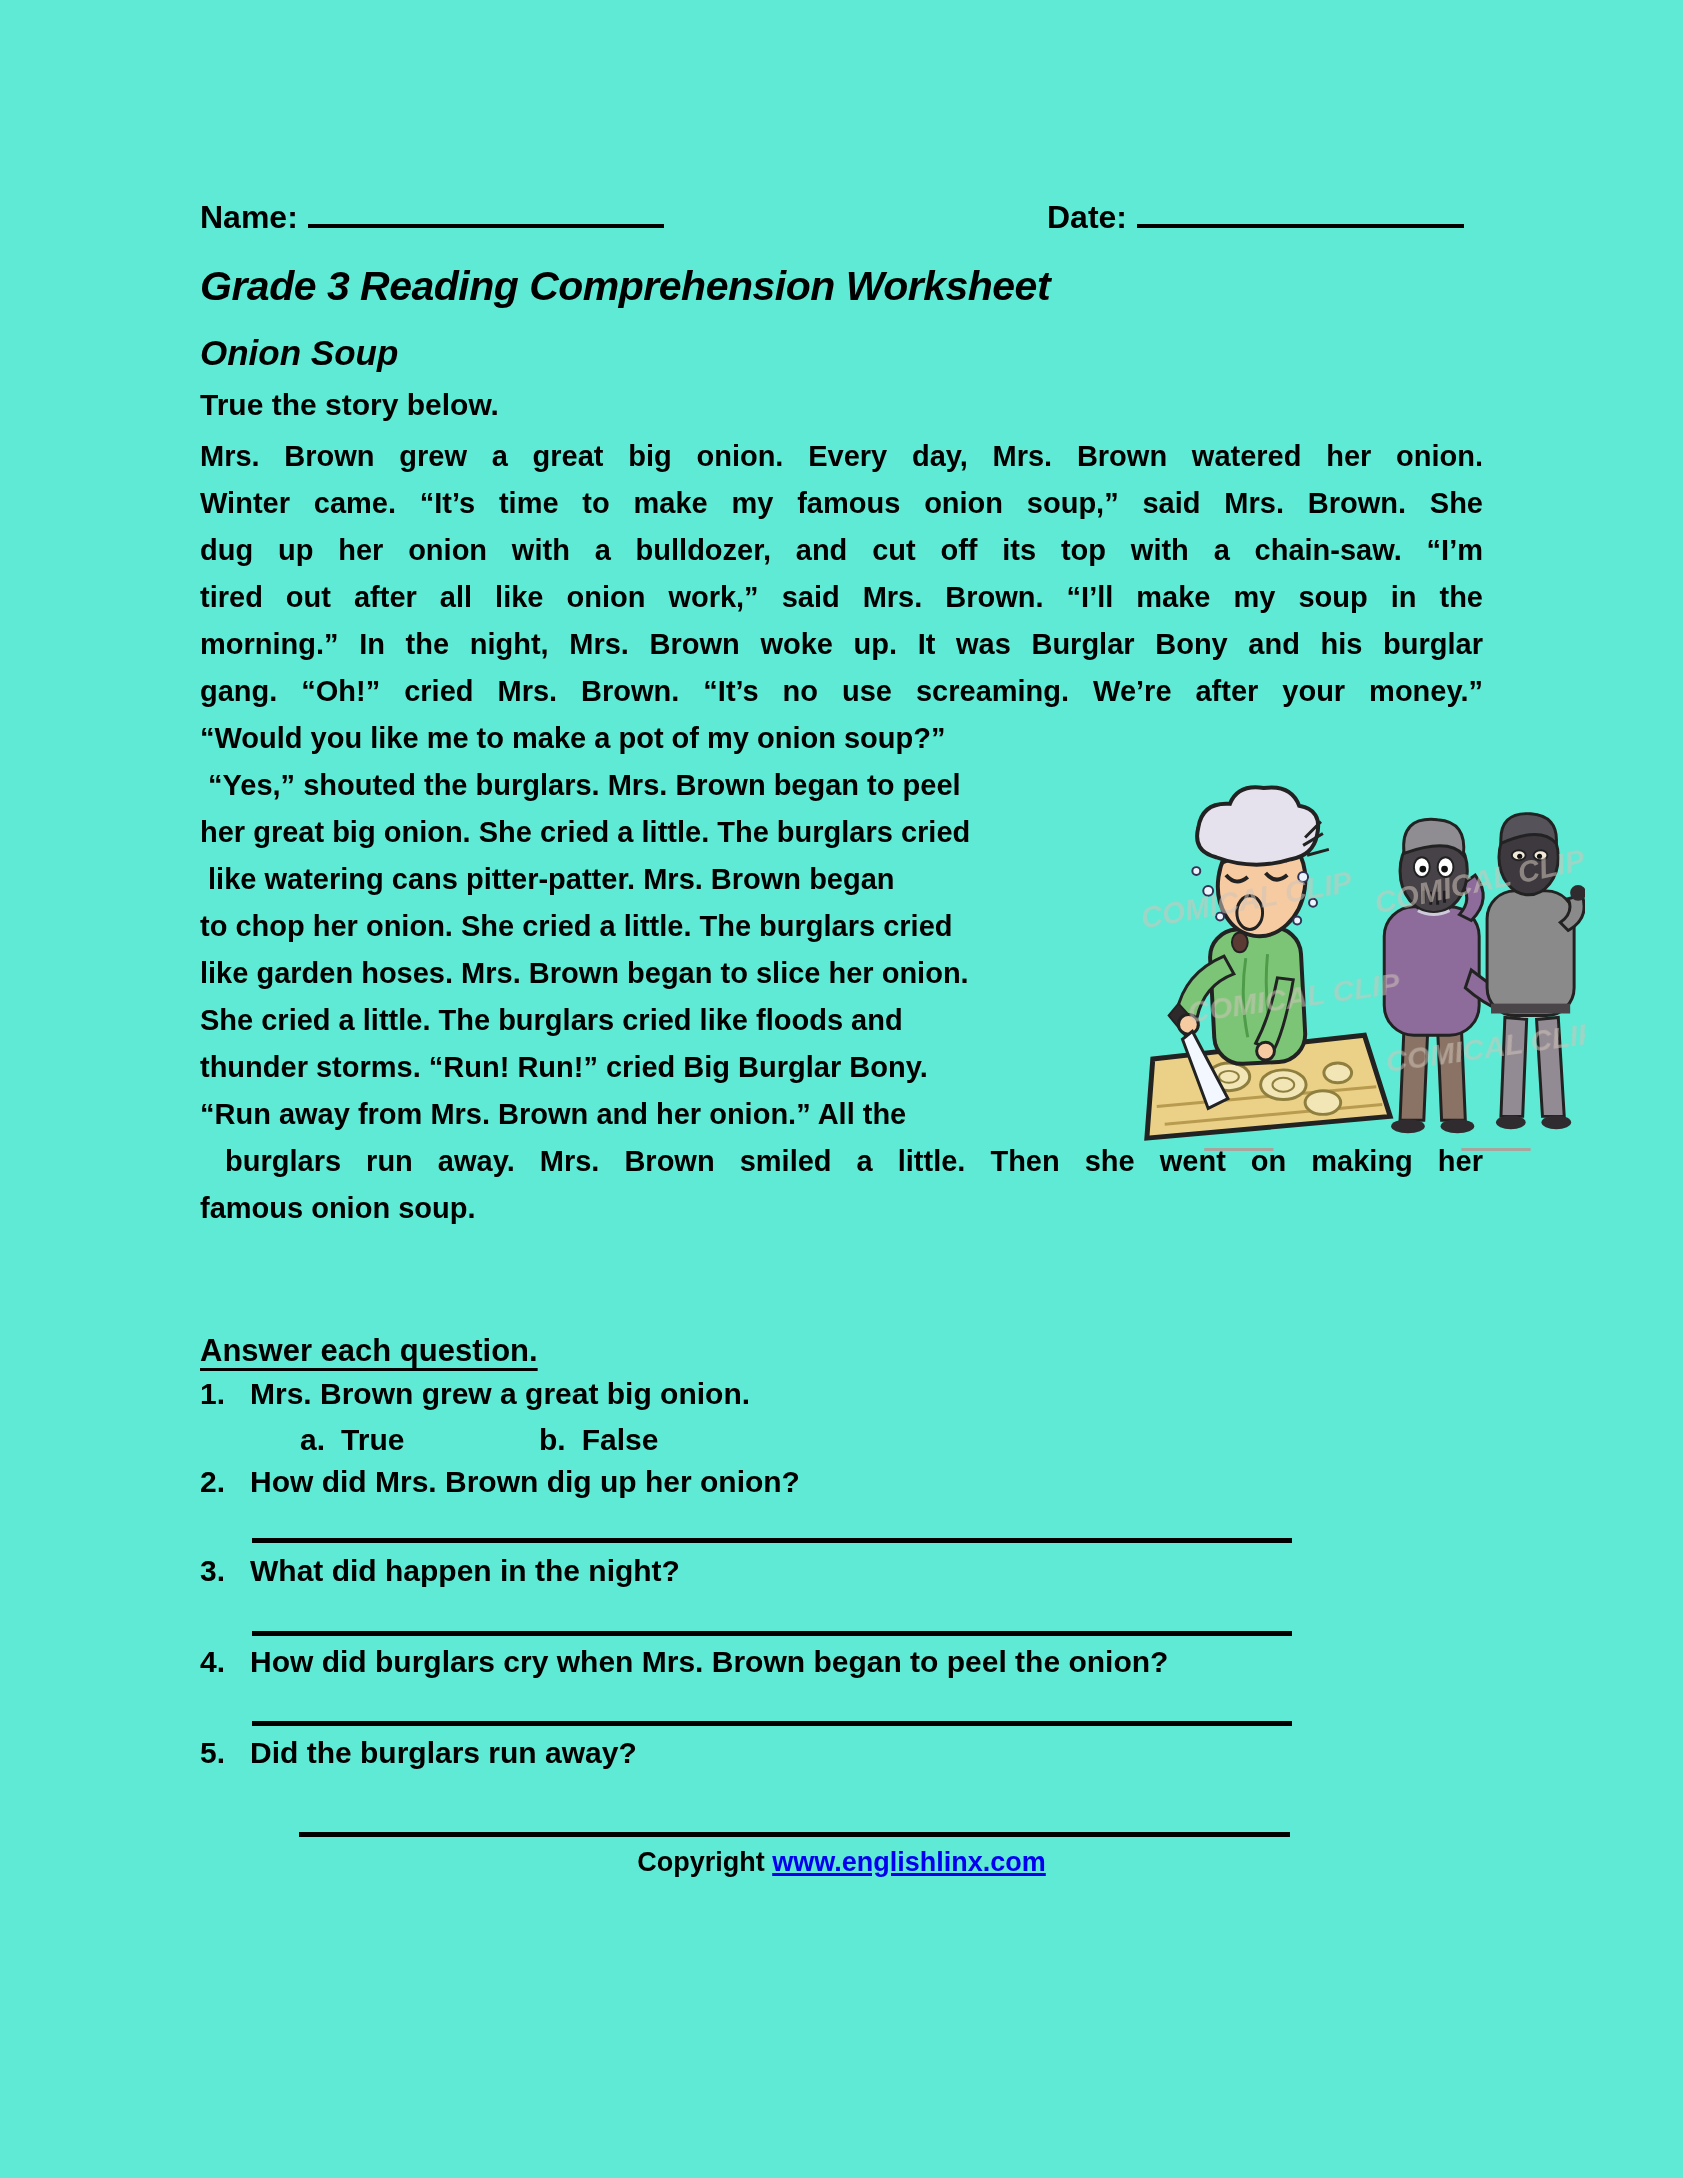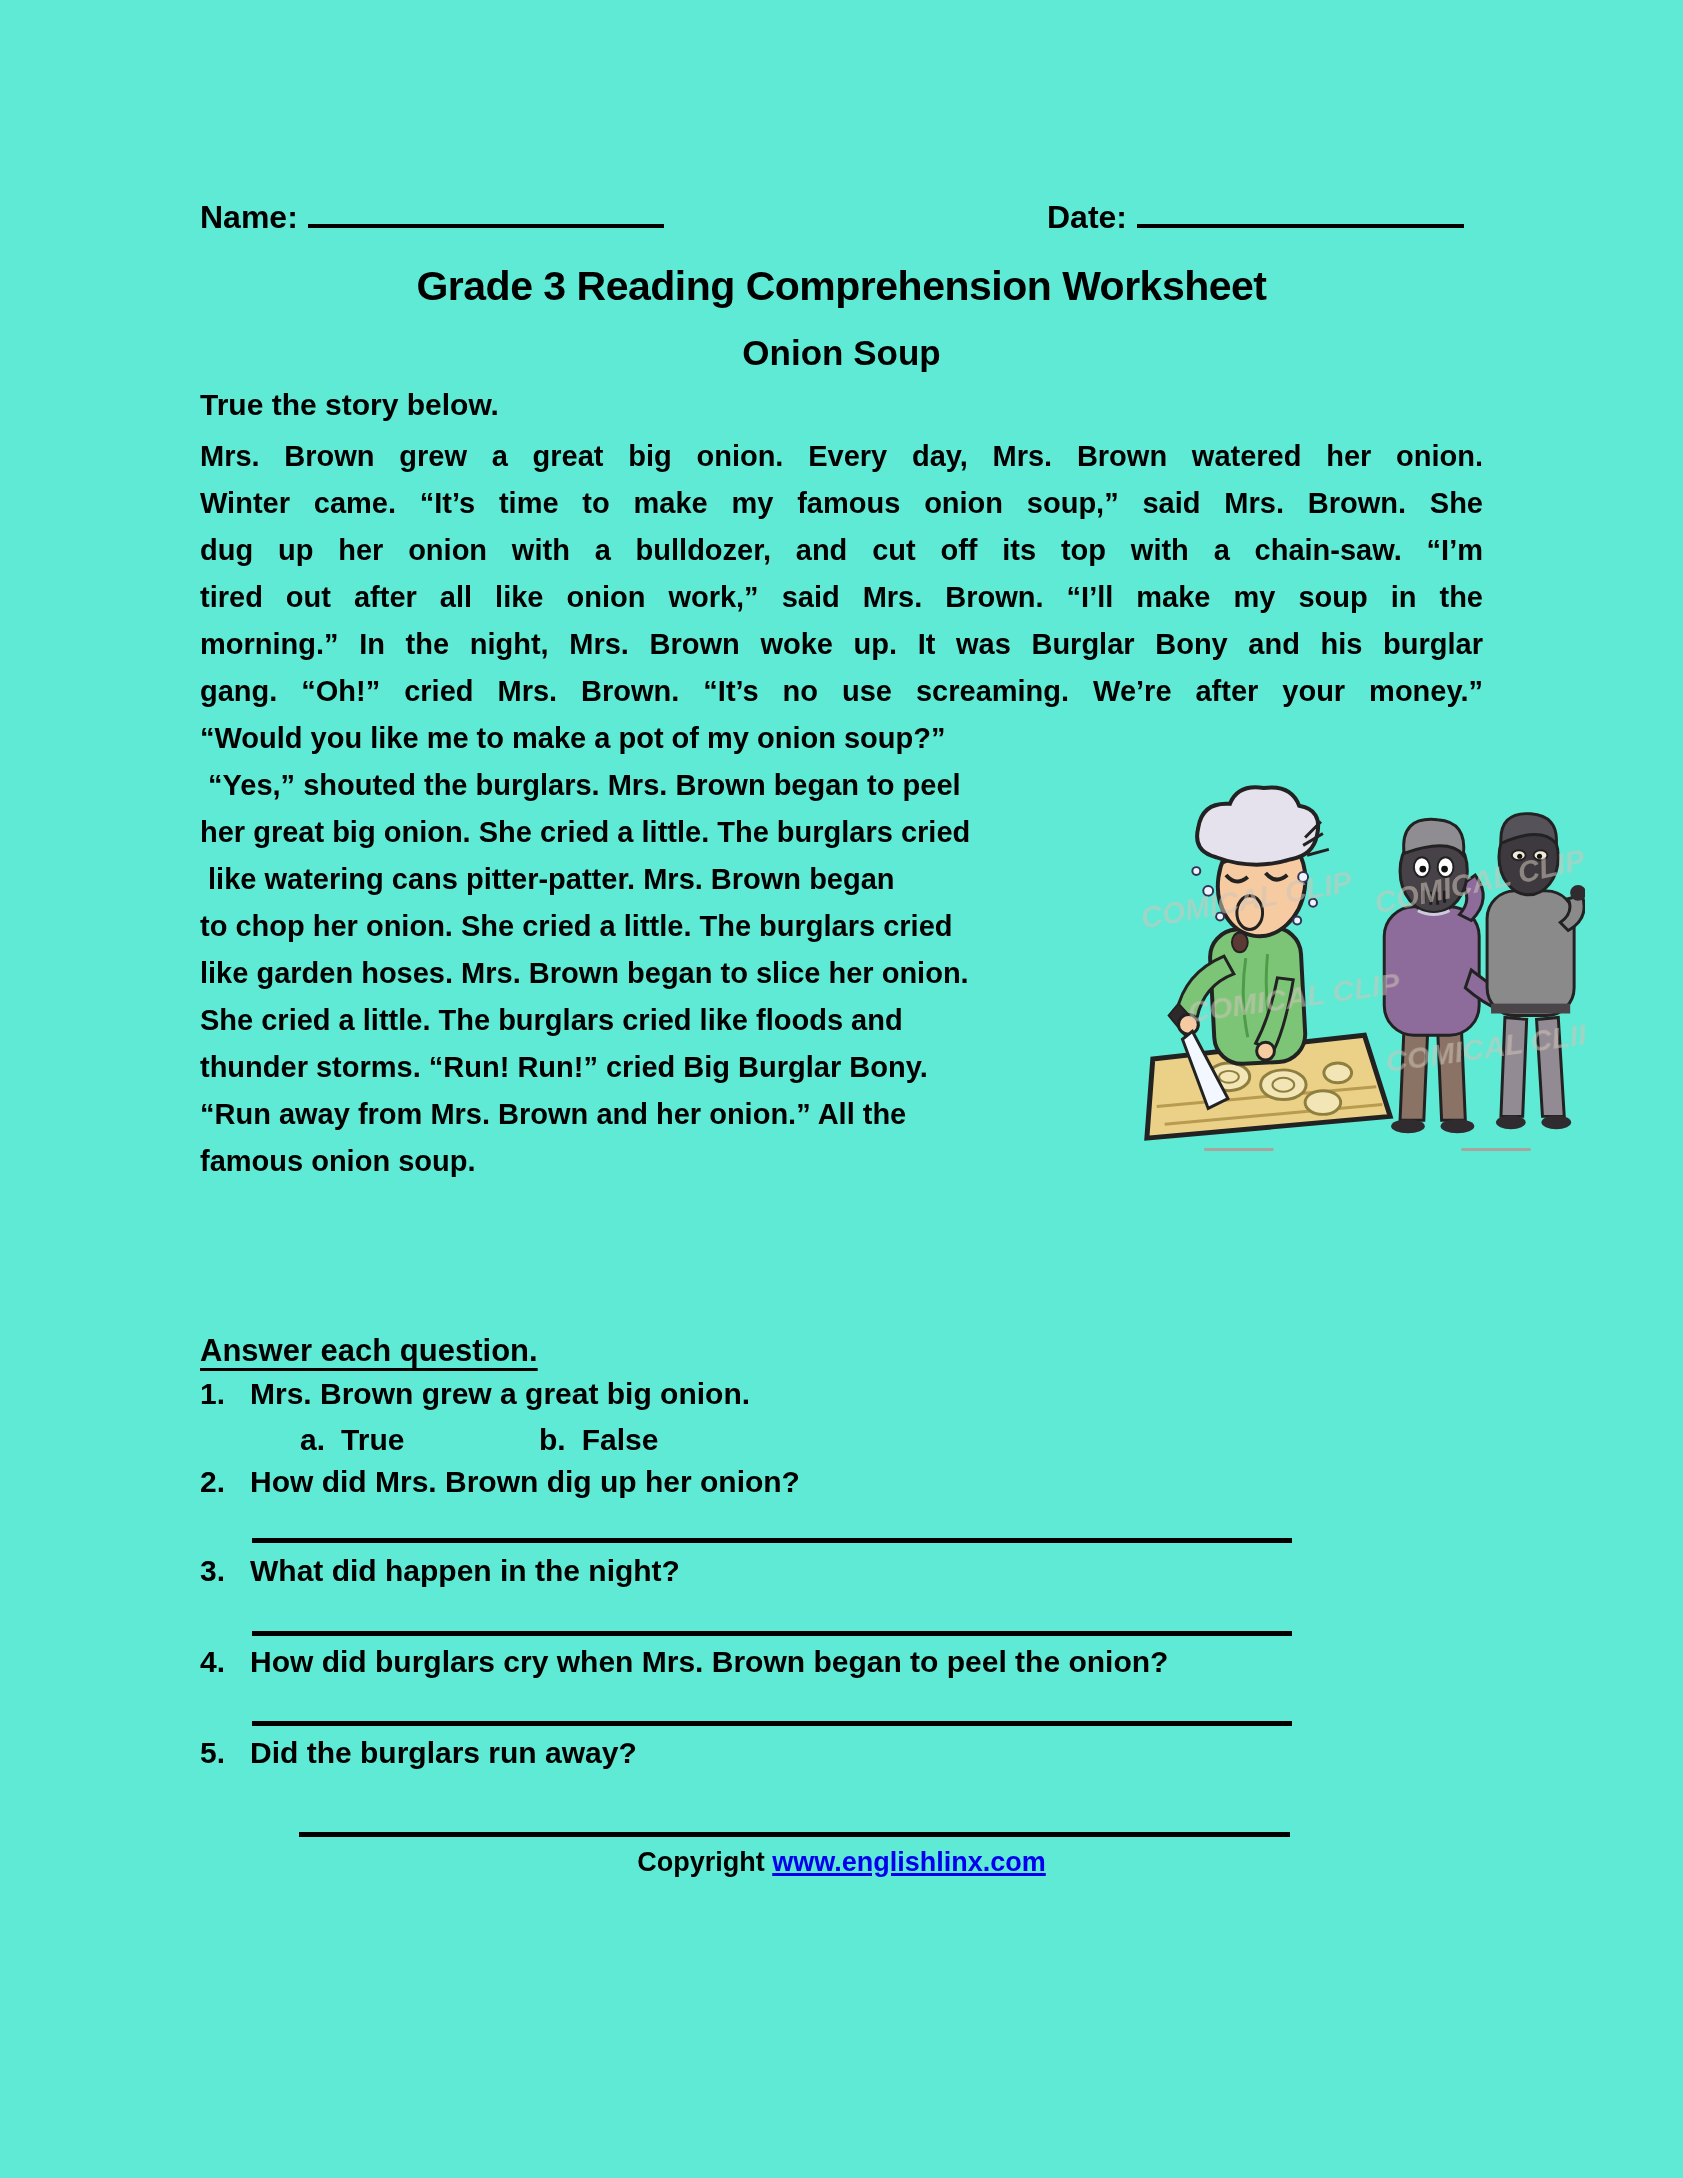--- a/index.html
+++ b/index.html
@@ -20,7 +20,7 @@
   #name-blank{width:356px;}
   #date-blank{width:327px;}
 
-  .centerband{position:absolute;left:200px;width:1283px;text-align:center;}
+  .centerband{position:absolute;left:200px;width:1283px;text-align:left;font-style:italic;}
   #title{top:263px;font-size:41px;letter-spacing:-0.5px;}
   #subtitle{top:333px;font-size:35px;}
 

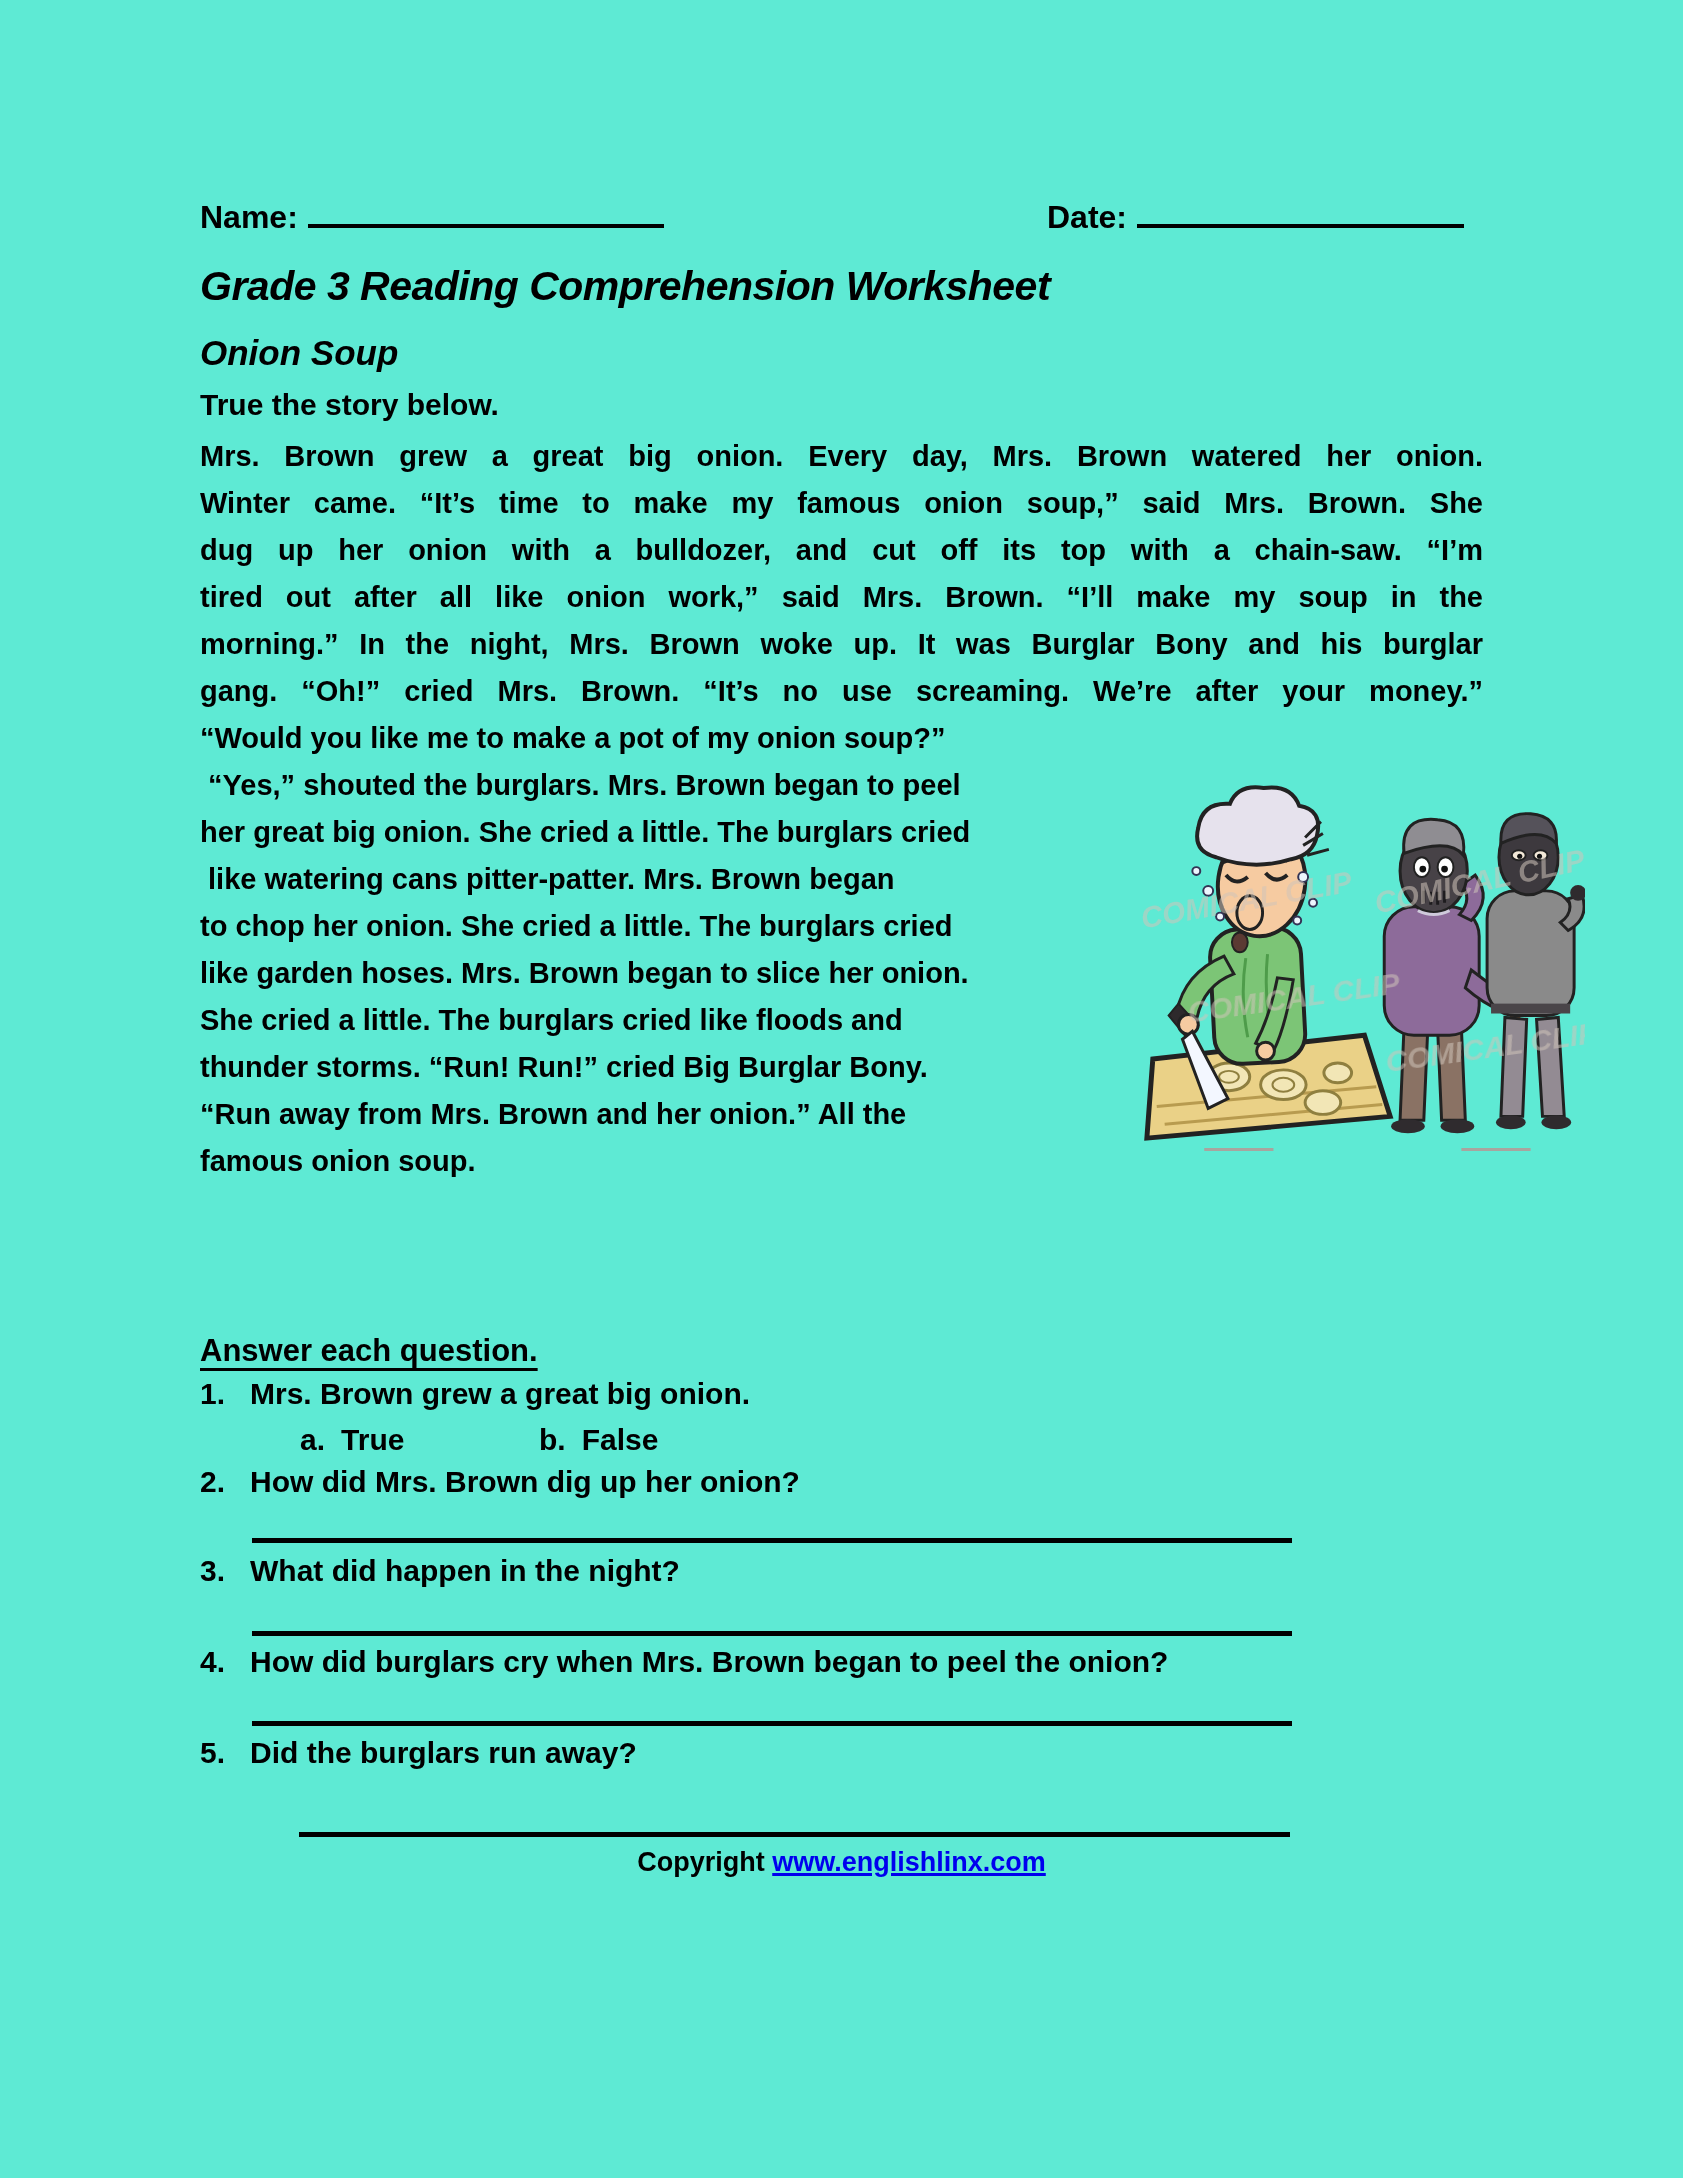--- a/index.html
+++ b/index.html
@@ -90,6 +90,7 @@
     <div class="sline narrow">She cried a little. The burglars cried like floods and</div>
     <div class="sline narrow">thunder storms. “Run! Run!” cried Big Burglar Bony.</div>
     <div class="sline narrow">“Run away from Mrs. Brown and her onion.” All the</div>
+    <div class="sline full"> burglars run away. Mrs. Brown smiled a little. Then she went on making her</div>
     <div class="sline short">famous onion soup.</div>
   </div>
 

